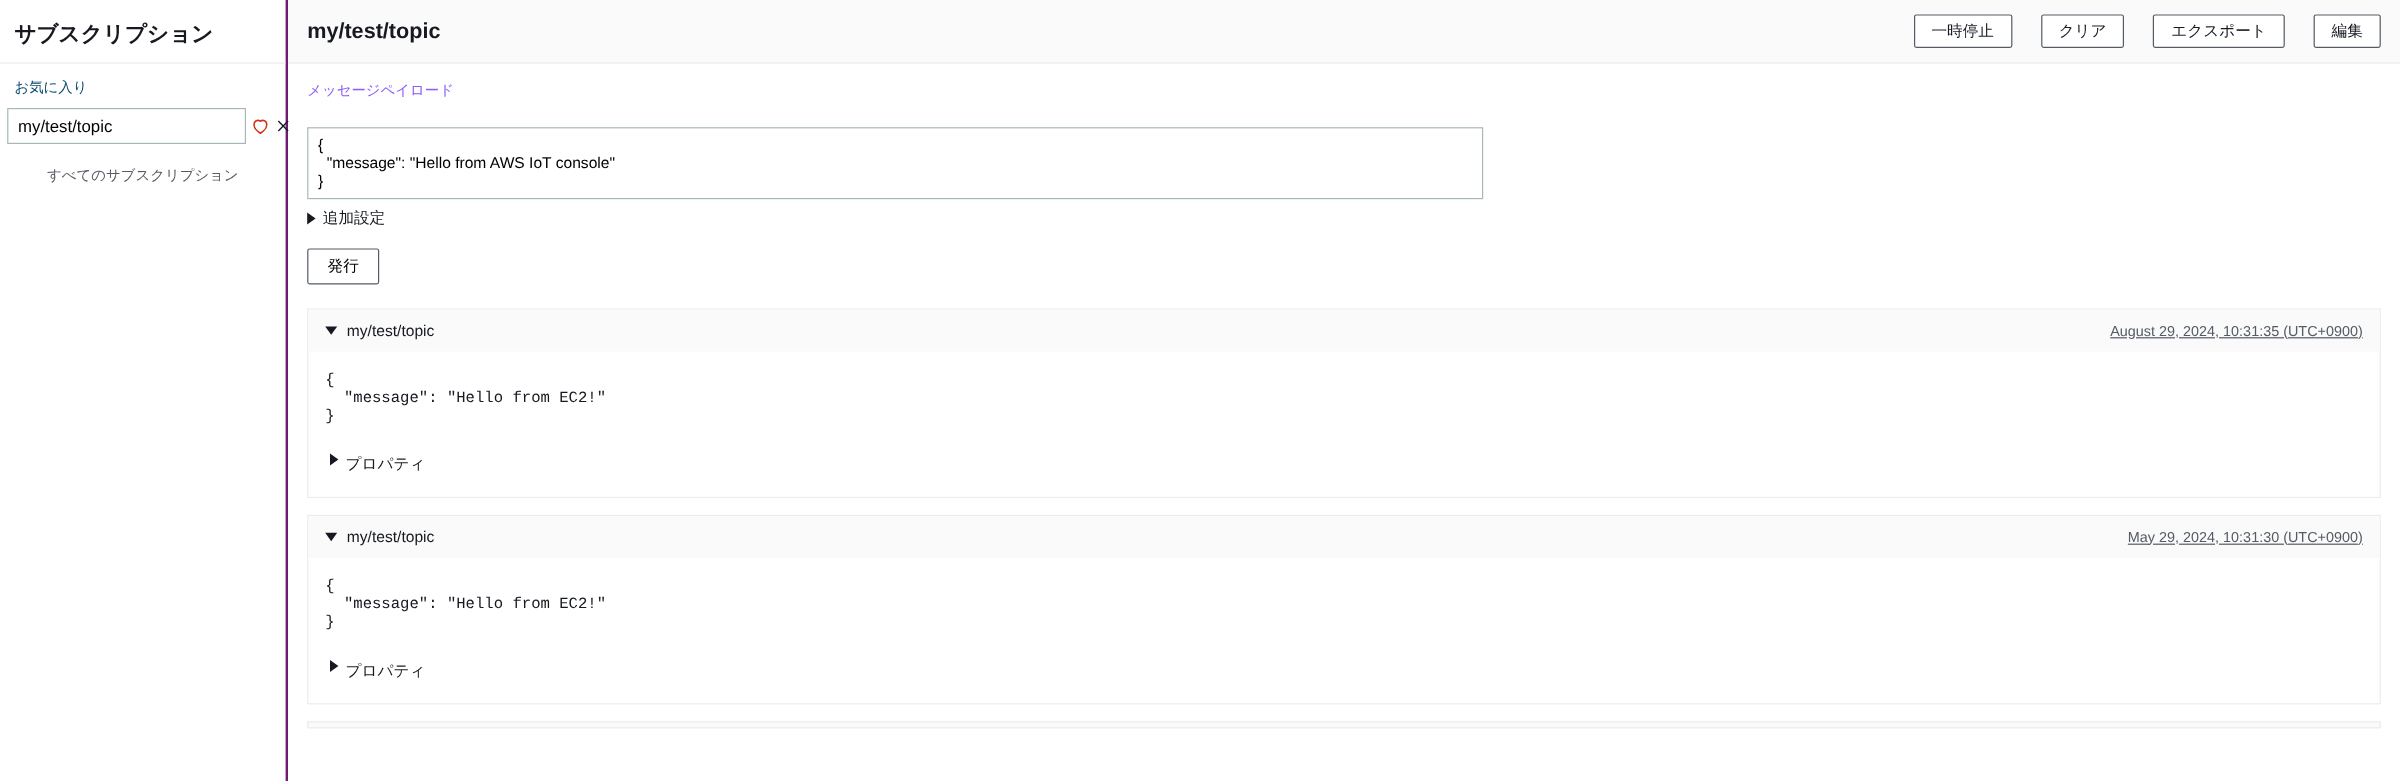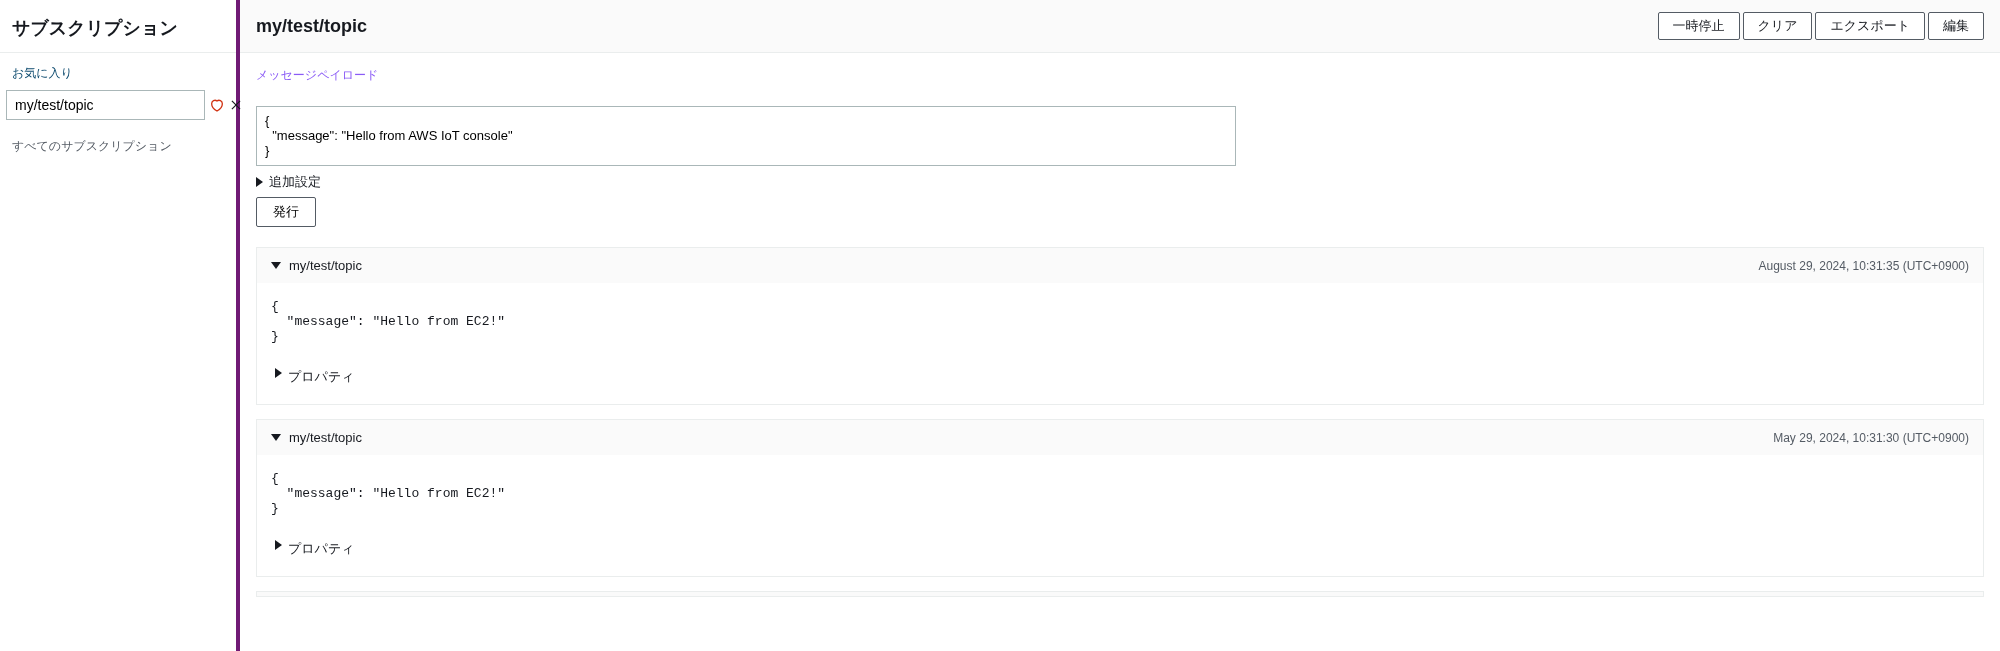--- a/index.html
+++ b/index.html
@@ -21,7 +21,7 @@
     
     .sidebar {
       width: 240px;
-      border-right: 4px solid #701a75;
+      border-right: 2px solid #701a75;
       background: #ffffff;
       flex-shrink: 0;
     }

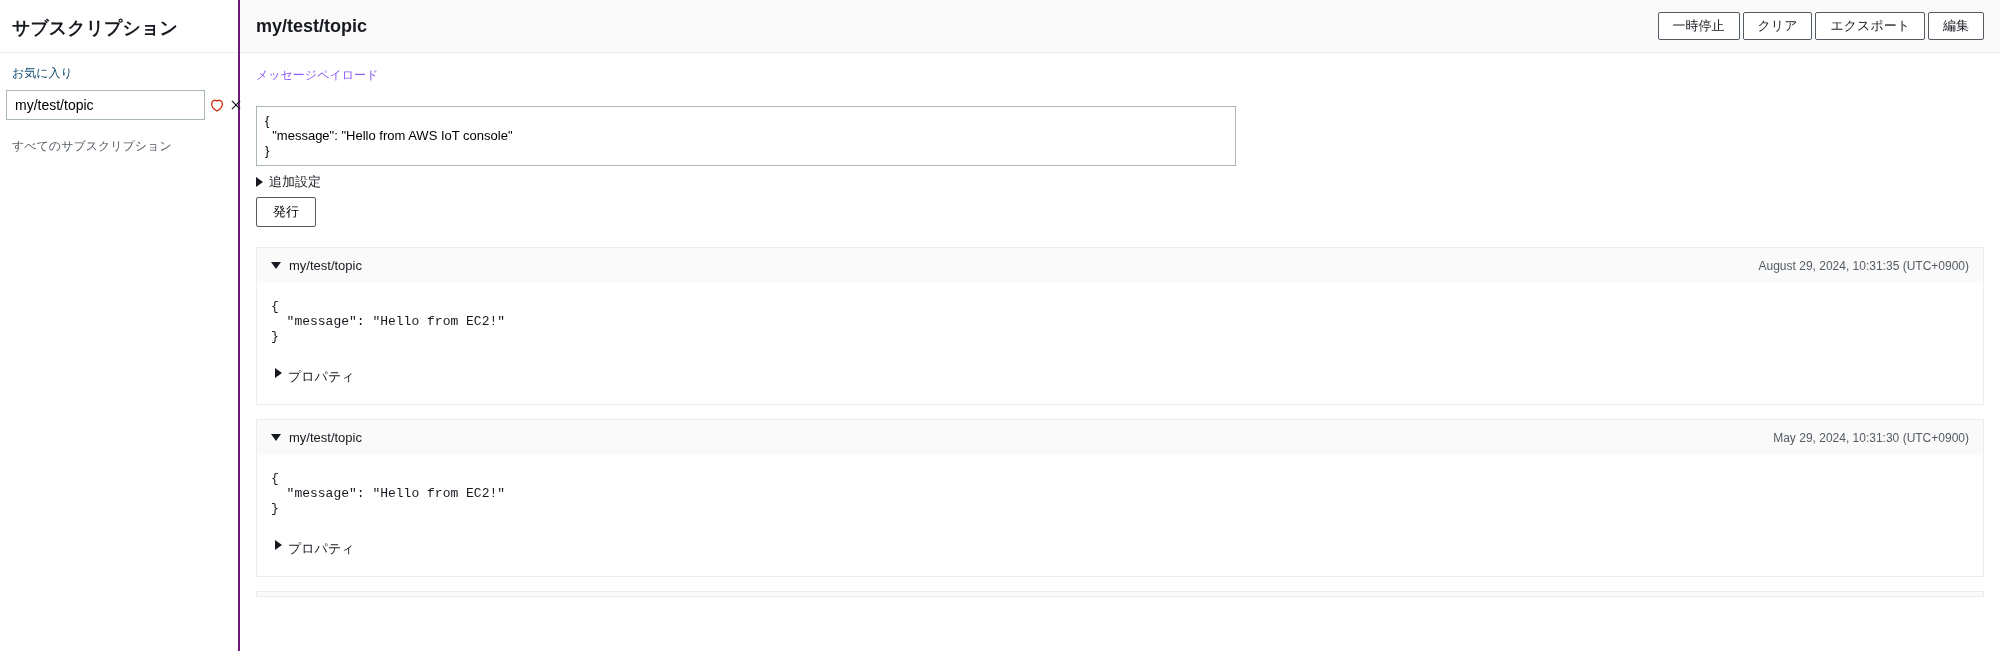--- a/index.html
+++ b/index.html
@@ -96,7 +96,7 @@
     }
     .header-buttons {
       display: flex;
-      gap: 3px;
+      gap: 24px;
     }
     .btn {
       background: #ffffff;

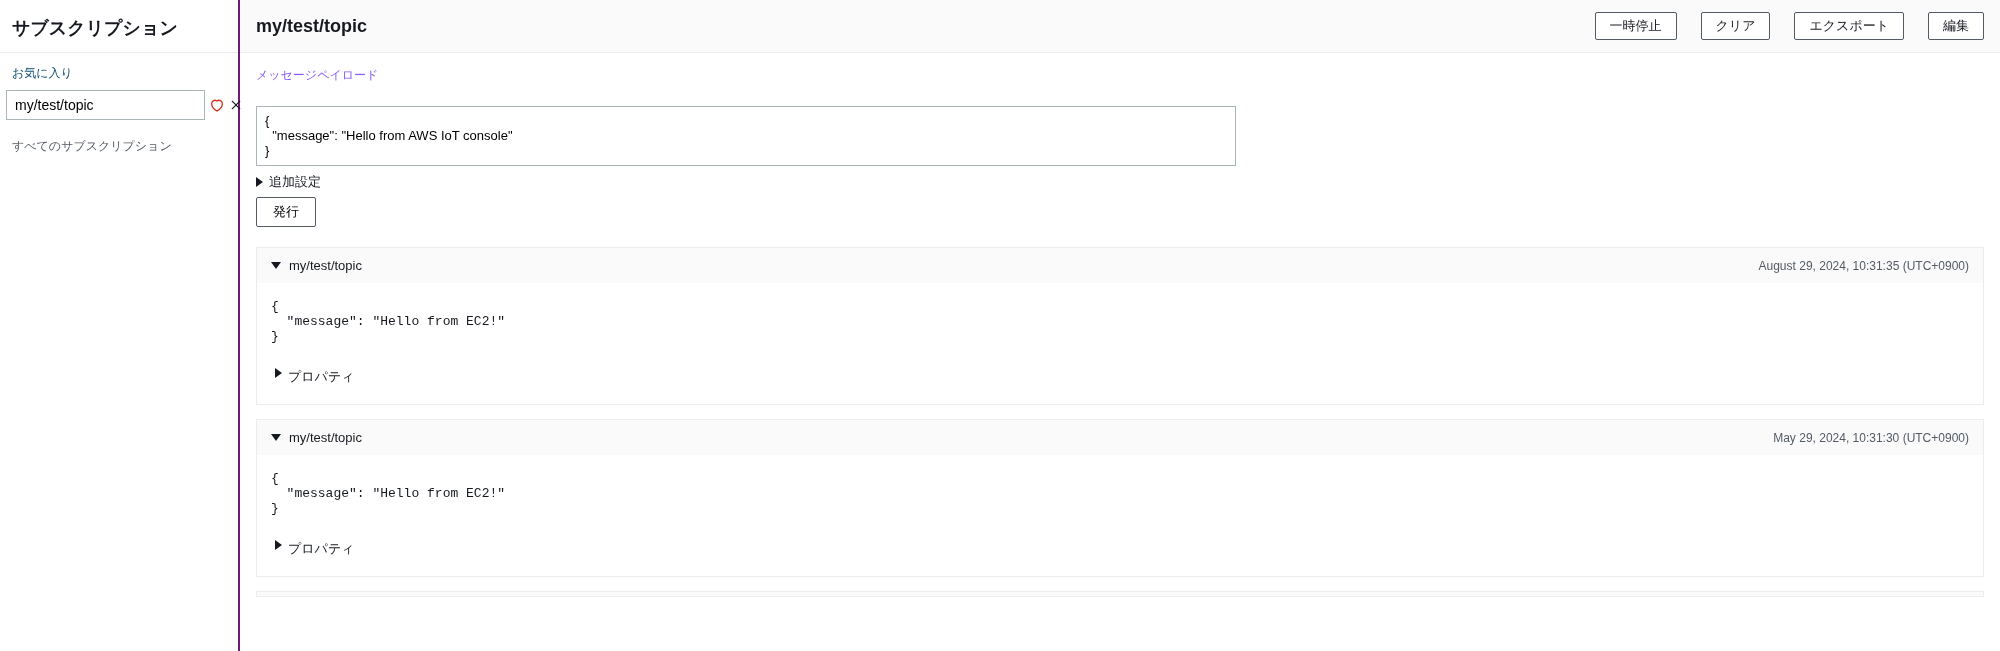--- a/index.html
+++ b/index.html
@@ -75,6 +75,7 @@
       padding: 10px 12px;
       font-size: 12px;
       color: #545b64;
+      text-align: center;
     }
     
     .main {

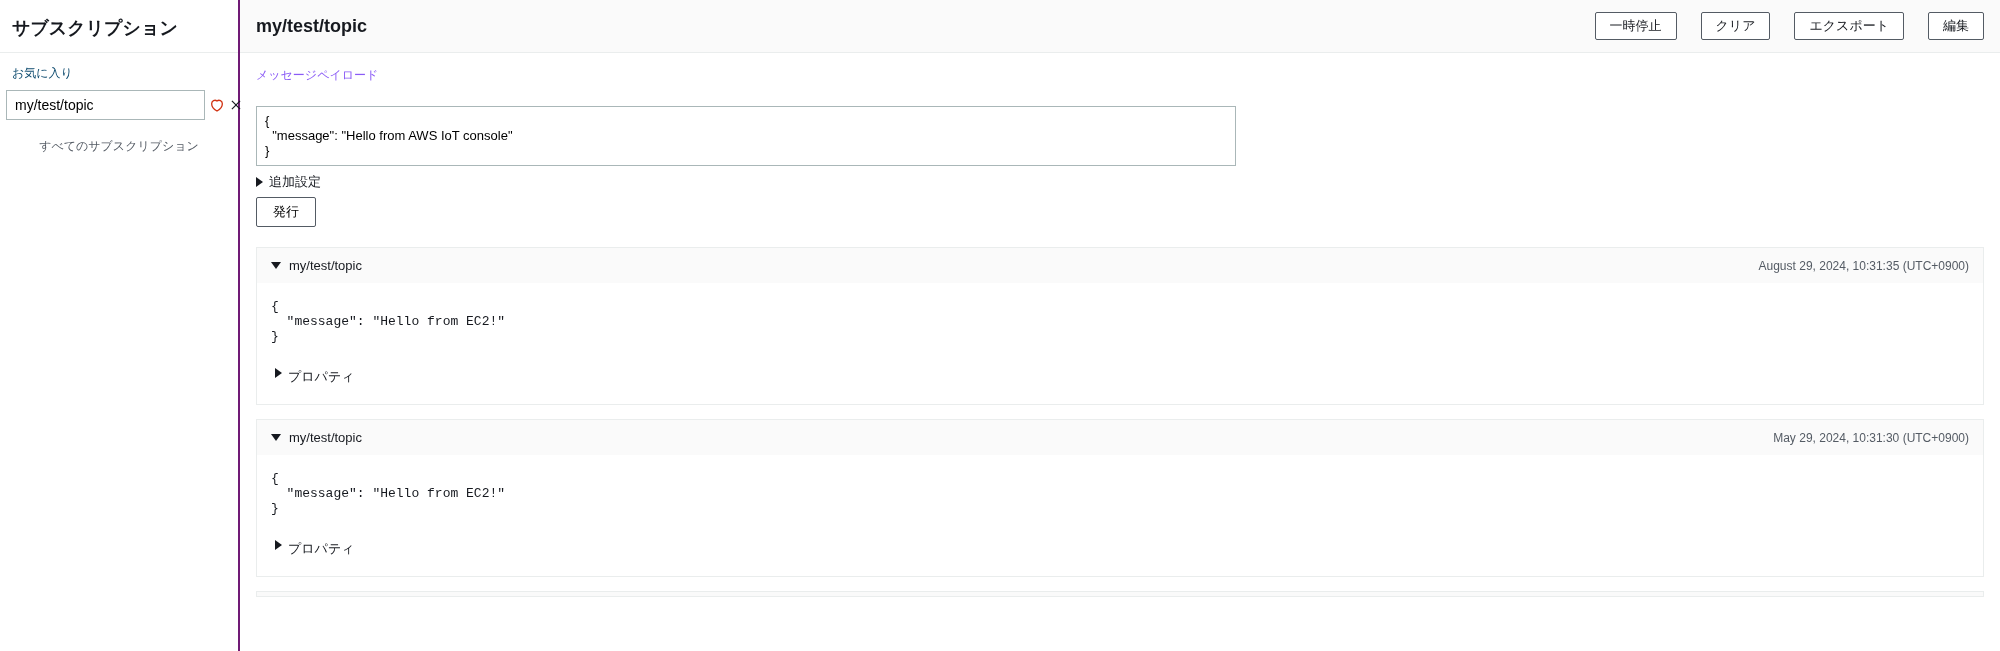--- a/index.html
+++ b/index.html
@@ -151,7 +151,7 @@
       border-top: 7px solid #16191f;
     }
     .publish-btn {
-      margin-top: 6px;
+      margin-top: 16px;
       background: #ffffff;
       border: 1px solid #545b64;
       padding: 5px 16px;

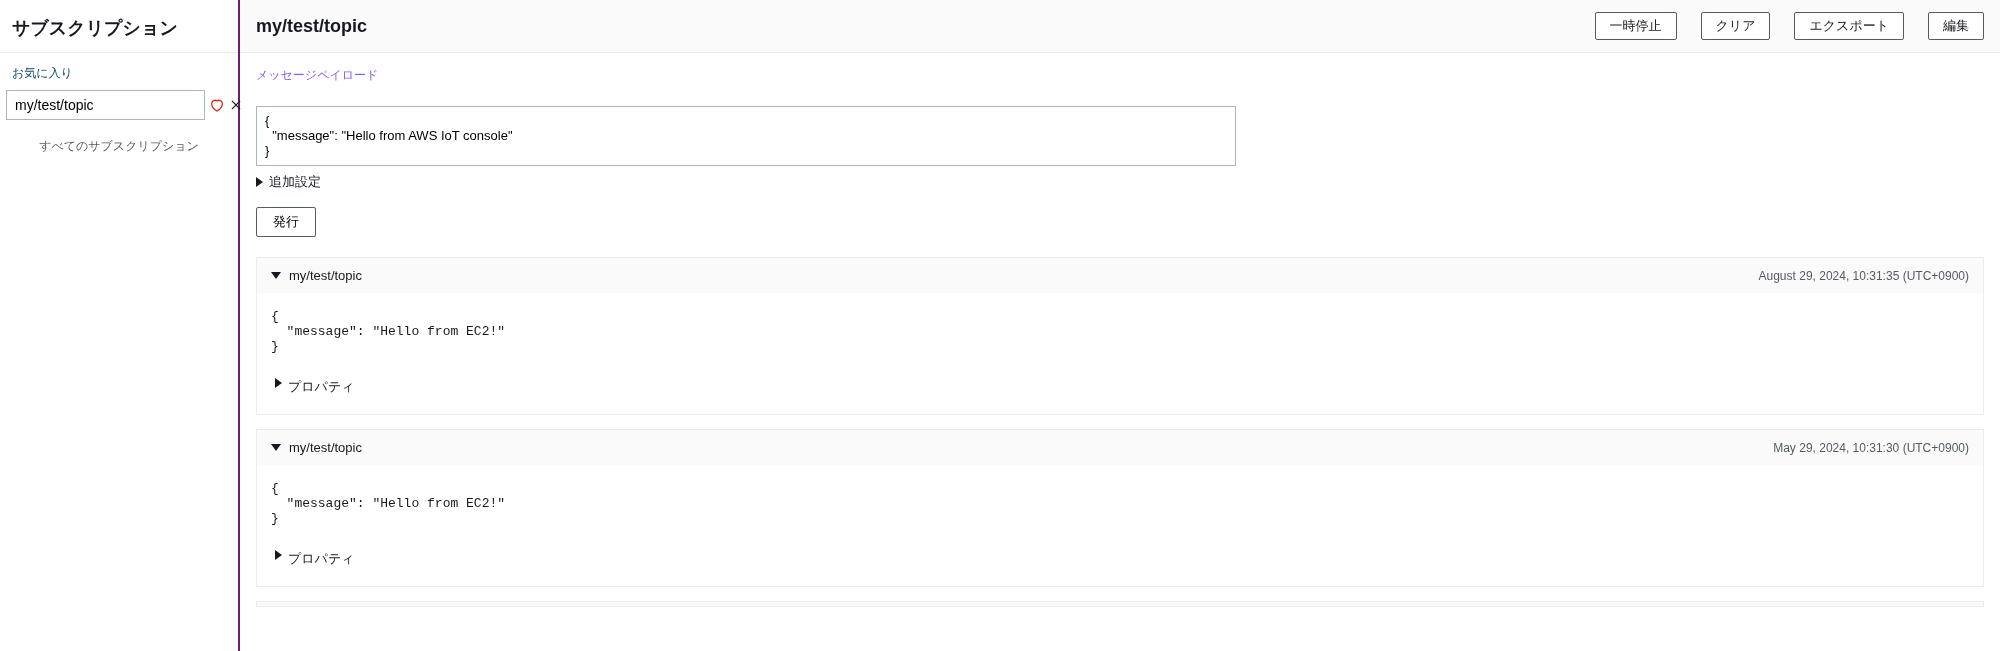--- a/index.html
+++ b/index.html
@@ -184,6 +184,7 @@
     .message-timestamp {
       font-size: 12px;
       color: #545b64;
+      text-decoration: underline;
     }
     .message-body {
       padding: 16px 14px 6px 14px;

